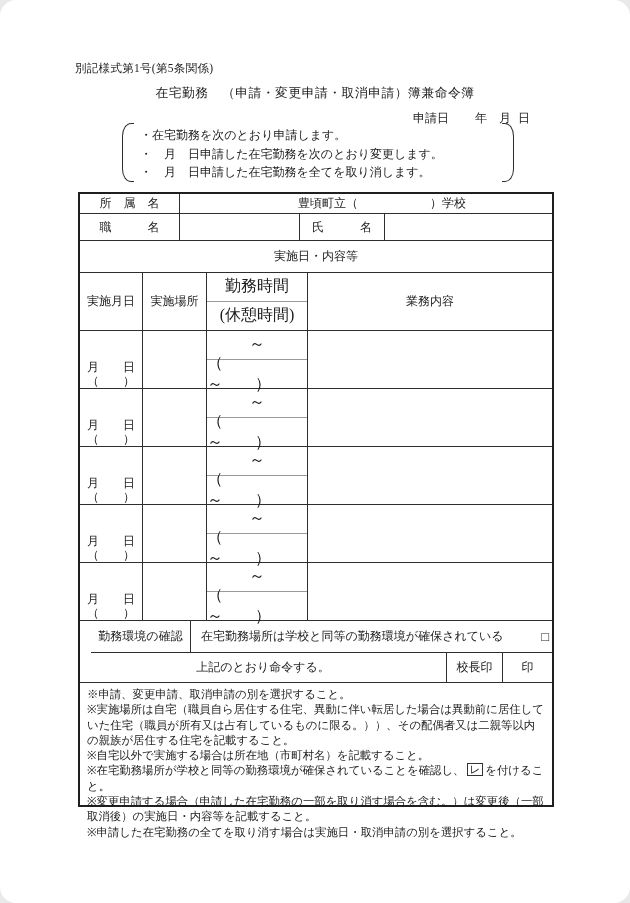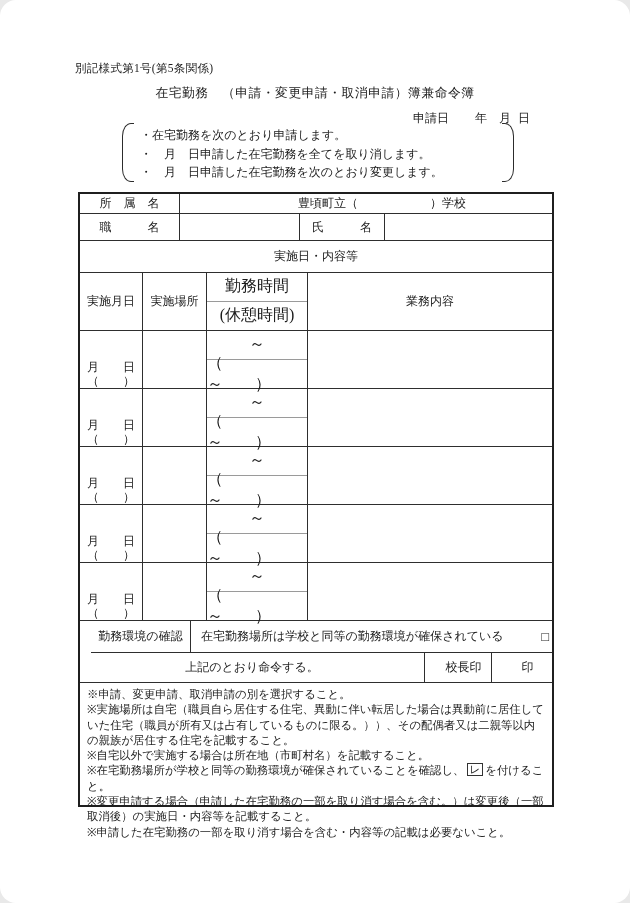--- a/index.html
+++ b/index.html
@@ -100,8 +100,8 @@
     <div class="bracket right"></div>
     <div class="lines">
       <div>・在宅勤務を次のとおり申請します。</div>
+      <div>・　月　日申請した在宅勤務を次のとおり変更します。</div>
       <div>・　月　日申請した在宅勤務を全てを取り消します。</div>
-      <div>・　月　日申請した在宅勤務を次のとおり変更します。</div>
     </div>
   </div>
 

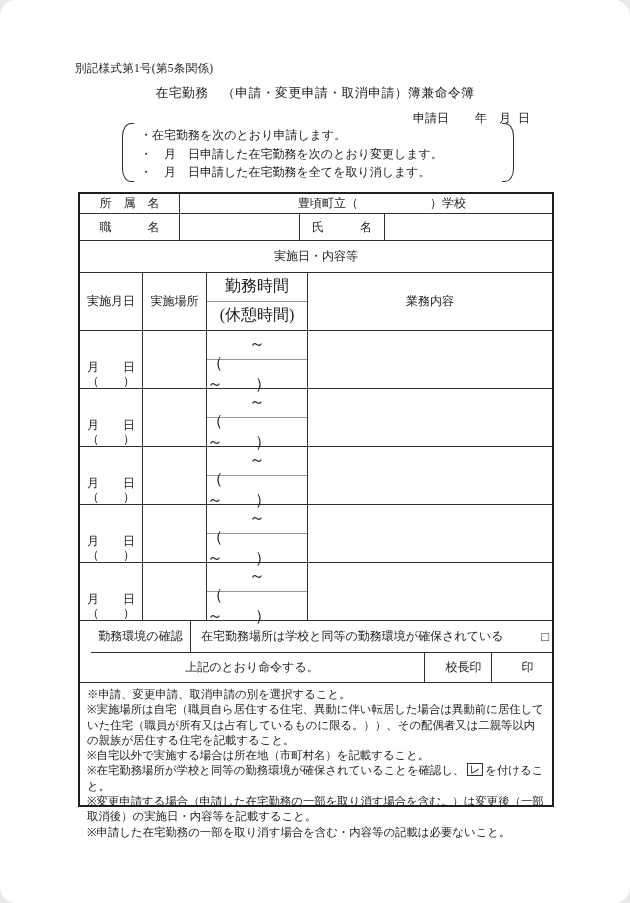--- a/index.html
+++ b/index.html
@@ -44,7 +44,7 @@
   .row-hdr  { height:58px; }
   .row-data { height:58px; }
   .row-env  { height:32px;margin-left:11px; }
-  .row-ord  { height:30px;gap:11px; }
+  .row-ord  { height:30px; }
   .row-note { height:122px; border-bottom:none; }
 
   .w-label { width:100px; flex:none; }

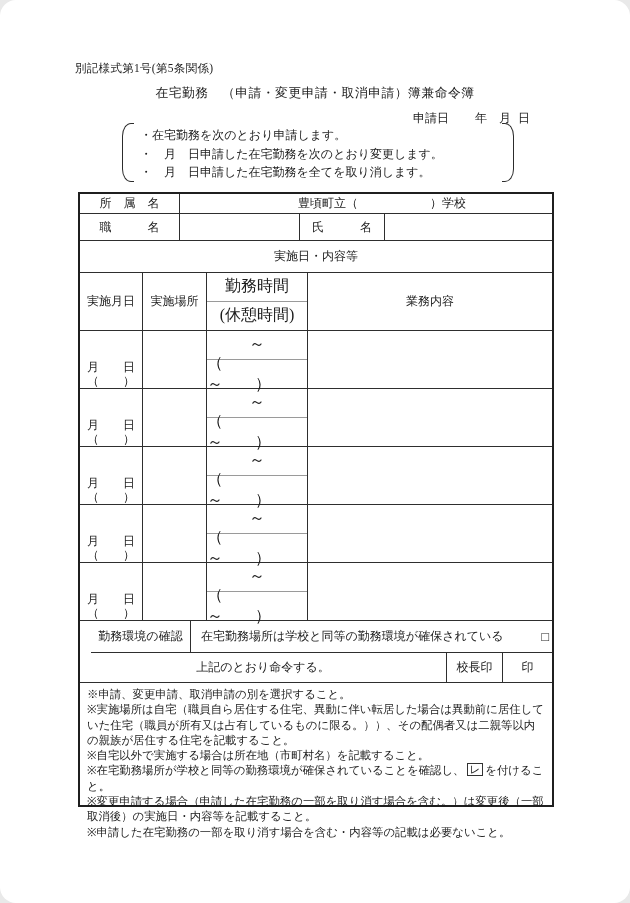--- a/index.html
+++ b/index.html
@@ -219,7 +219,7 @@
         <span>※自宅以外で実施する場合は所在地（市町村名）を記載すること。</span><br>
         <span>※在宅勤務場所が学校と同等の勤務環境が確保されていることを確認し、</span><span class="check-box-mark">レ</span><span>を付けること。</span><br>
         <span>※変更申請する場合（申請した在宅勤務の一部を取り消す場合を含む。）は変更後（一部取消後）の実施日・内容等を記載すること。</span><br>
-        <span>※申請した在宅勤務の一部を取り消す場合を含む・内容等の記載は必要ないこと。</span>
+        <span>※申請した在宅勤務の全てを取り消す場合は実施日・取消申請の別を選択すること。</span>
       </div>
     </div>
 

